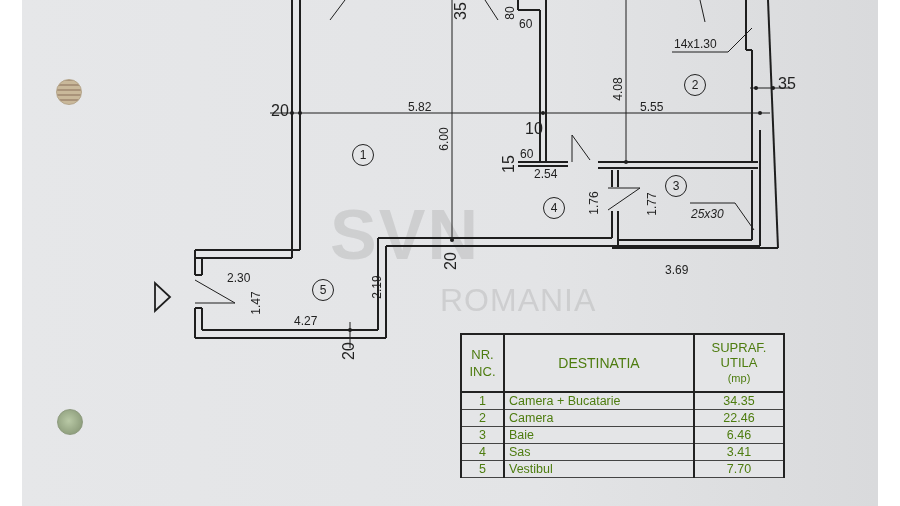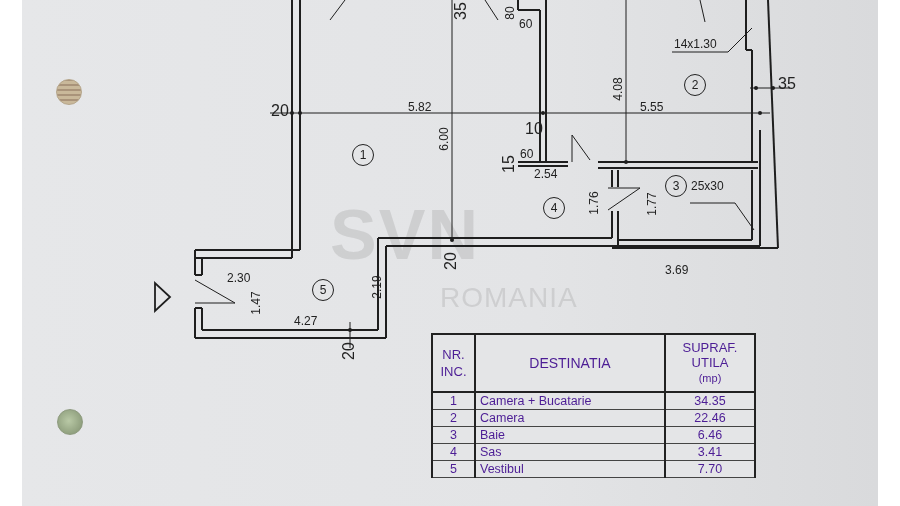--- a/index.html
+++ b/index.html
@@ -141,7 +141,7 @@
 <span class="lbl rot" style="left:582px;top:196px;">1.76</span>
 <span class="lbl rot" style="left:640px;top:197px;">1.77</span>
 <span class="lbl" style="left:665px;top:223px;margin-top:40px;">3.69</span>
-<span class="lbl" style="left:691px;top:179px;">25x30</span>
+<span class="lbl" style="left:691px;top:207px;font-style:italic;">25x30</span>
 <span class="lbl" style="left:227px;top:271px;text-align:center;">2.30</span>
 <span class="lbl rot" style="left:244px;top:296px;">1.47</span>
 <span class="lbl rot" style="left:365px;top:280px;">2.19</span>

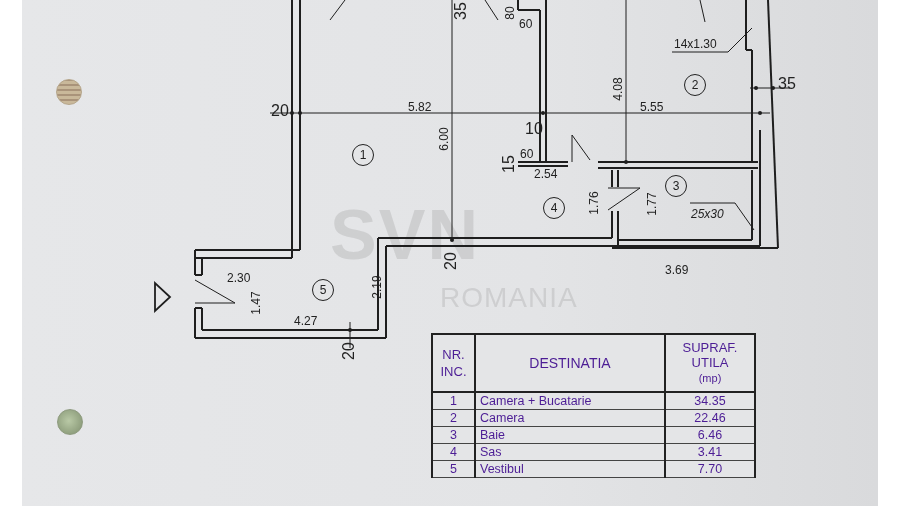--- a/index.html
+++ b/index.html
@@ -30,7 +30,7 @@
 <div class="hole bottom"></div>
 
 <div class="wm" style="left:330px;top:195px;font-size:70px;letter-spacing:2px;">SVN</div>
-<div class="wm" style="left:440px;top:282px;font-size:28px;font-weight:normal;letter-spacing:1px;">ROMANIA</div>
+<div class="wm" style="left:440px;top:282px;font-size:32px;font-weight:normal;letter-spacing:1px;">ROMANIA</div>
 
 <svg class="plan" width="900" height="506">
   <g stroke="#1e1e1e" fill="none" stroke-width="2">

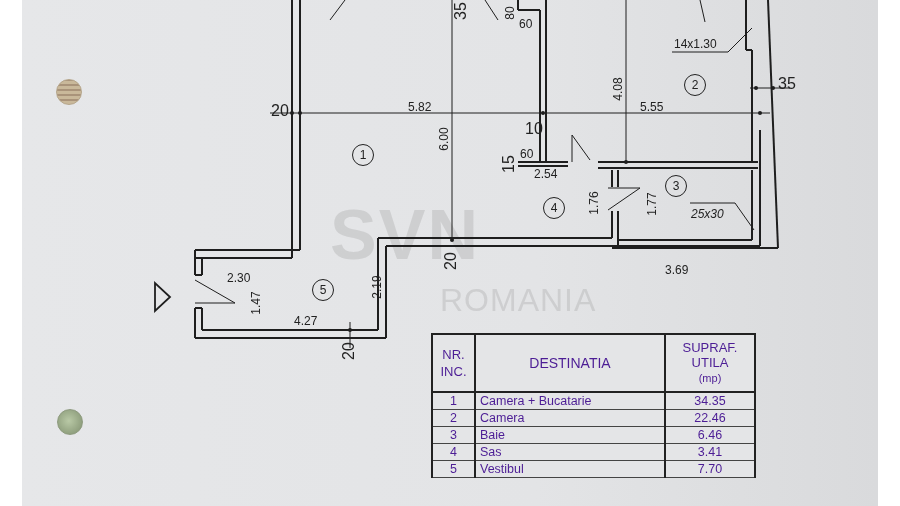--- a/index.html
+++ b/index.html
@@ -14,7 +14,7 @@
   .rot{transform-origin:center;transform:rotate(-90deg);}
   .circ{position:absolute;width:20px;height:20px;border:1.3px solid #222;border-radius:50%;font-size:12px;line-height:20px;text-align:center;color:#222;}
   .wm{position:absolute;color:rgba(150,150,150,0.28);font-weight:bold;}
-  table.legend{position:absolute;left:431px;top:333px;border-collapse:collapse;background:#e4e5e7;font-size:12.5px;color:#4c1d95;}
+  table.legend{position:absolute;left:460px;top:333px;border-collapse:collapse;background:#e4e5e7;font-size:12.5px;color:#4d7c0f;}
   table.legend td,table.legend th{border:2px solid #222;padding:0 4px;font-weight:normal;}
   table.legend th{font-size:14px;}
   .c1{width:33px;text-align:center;}

